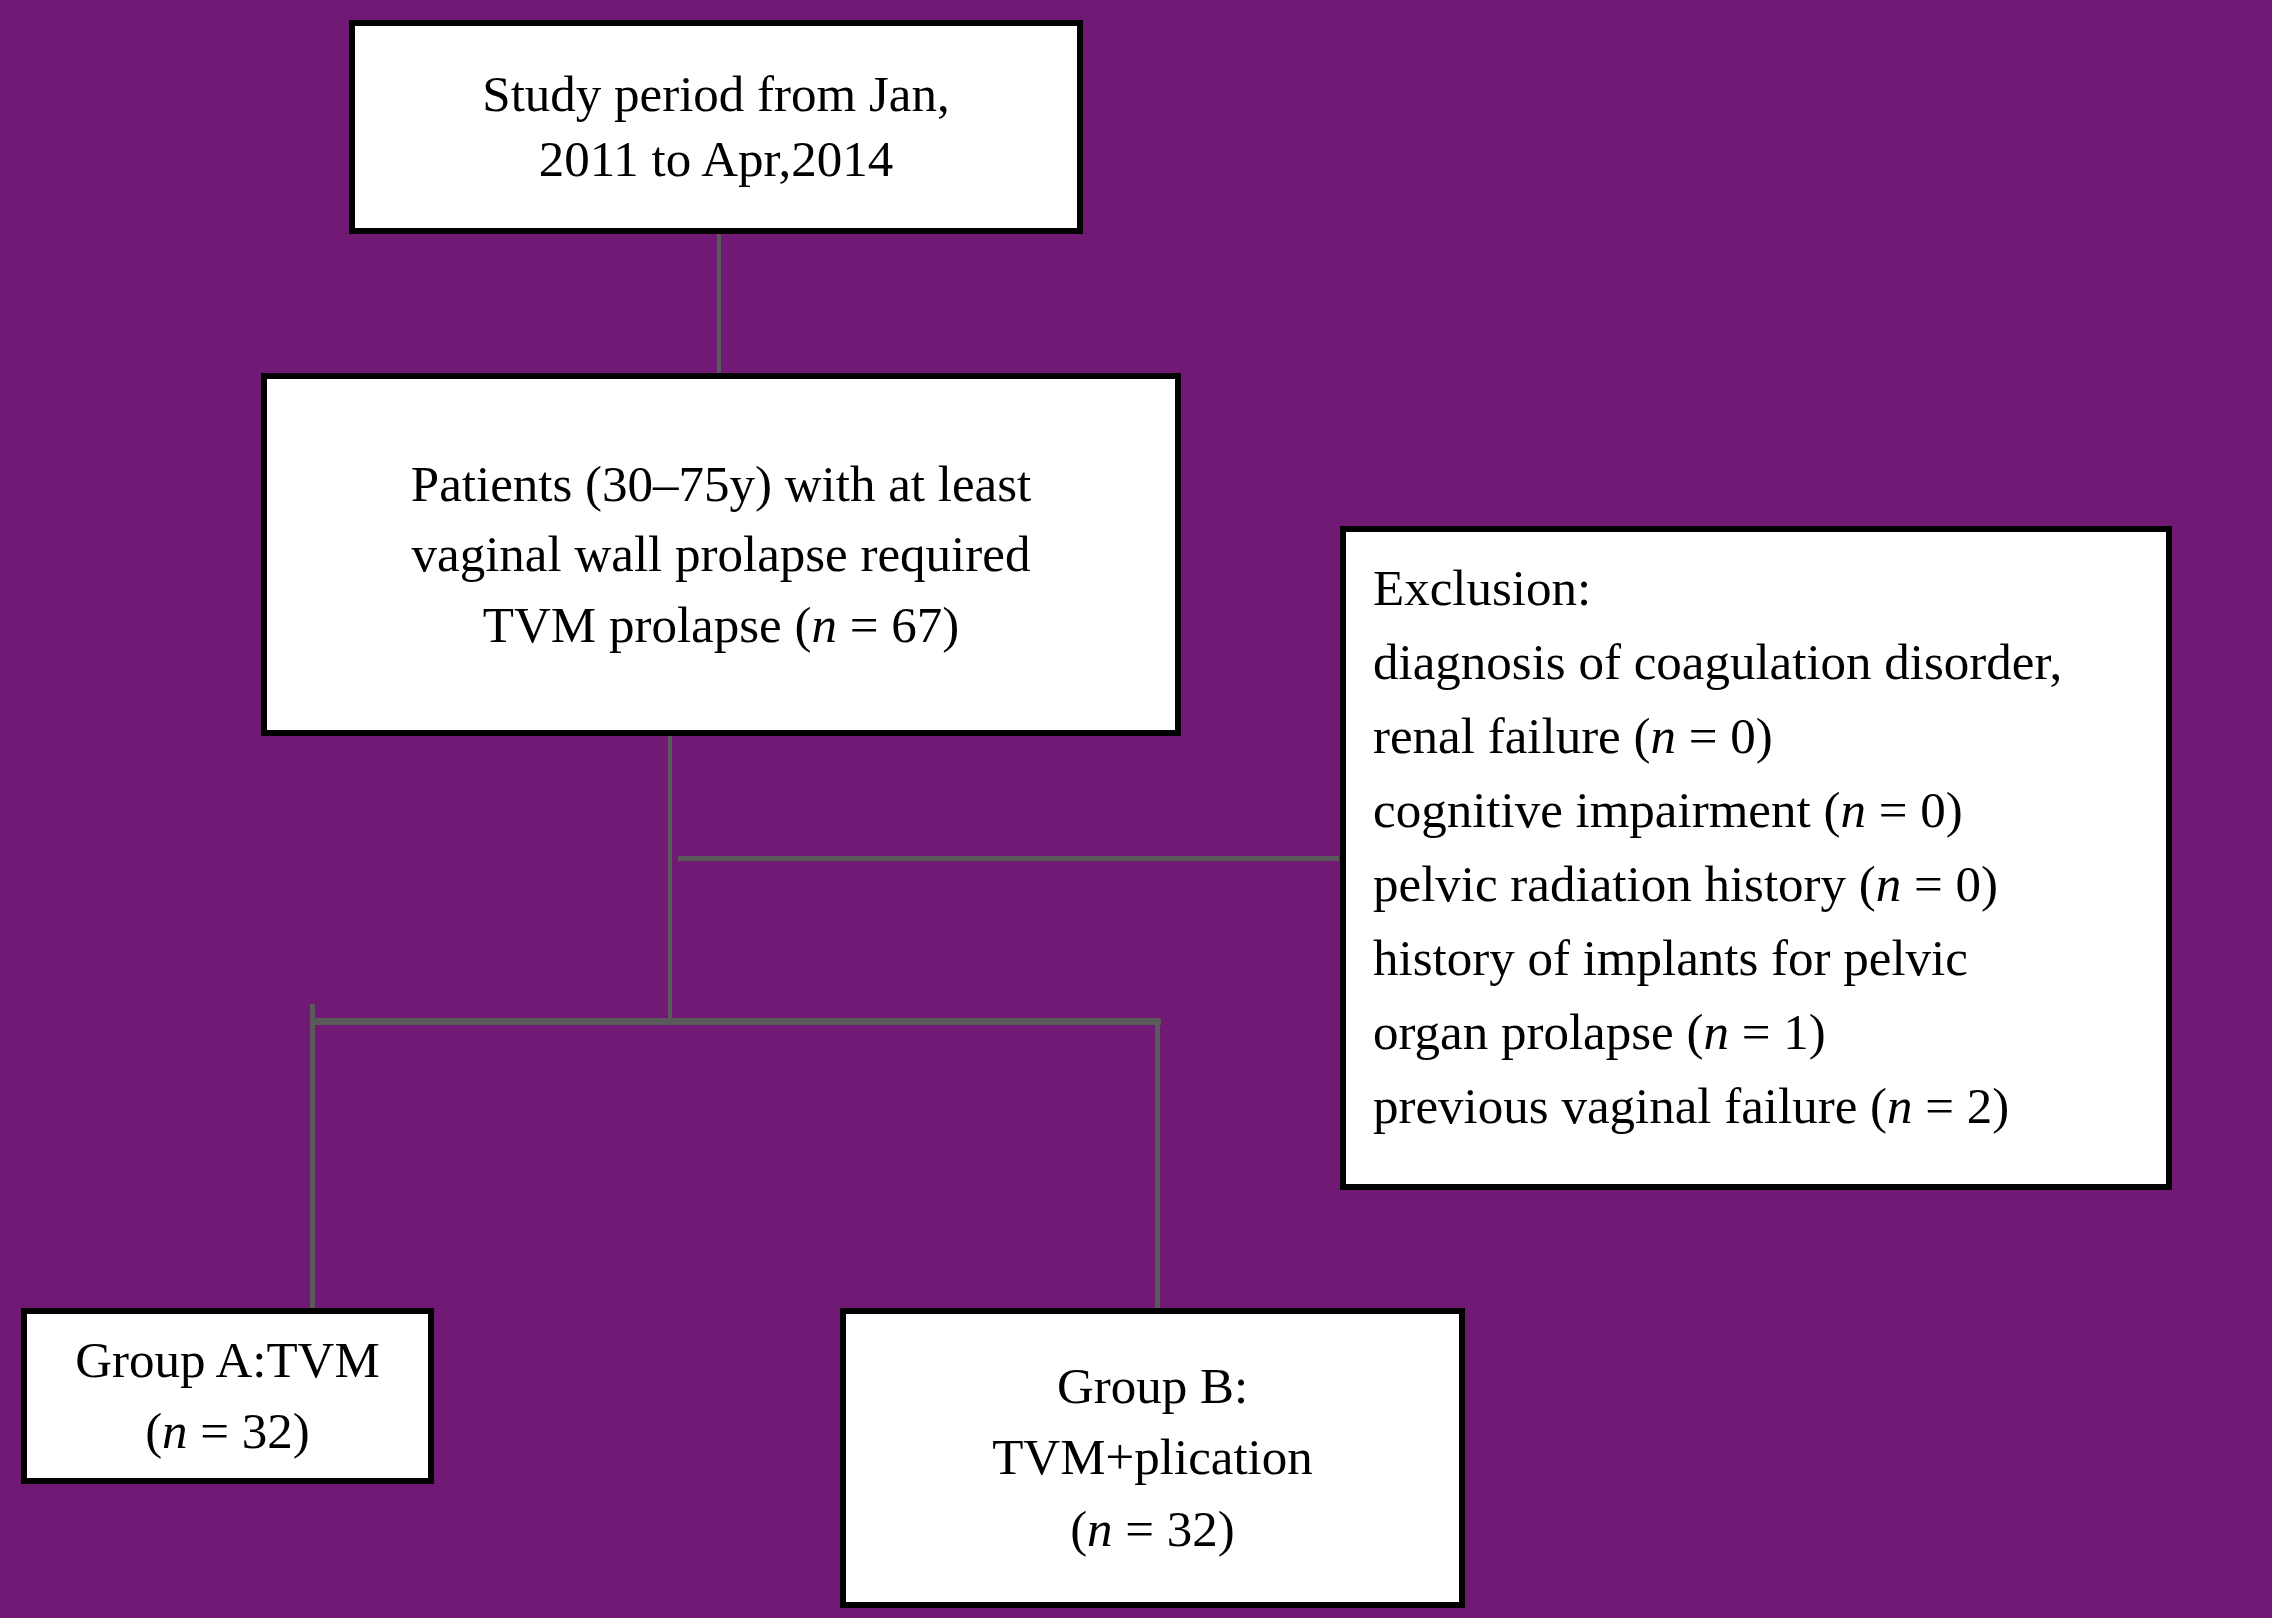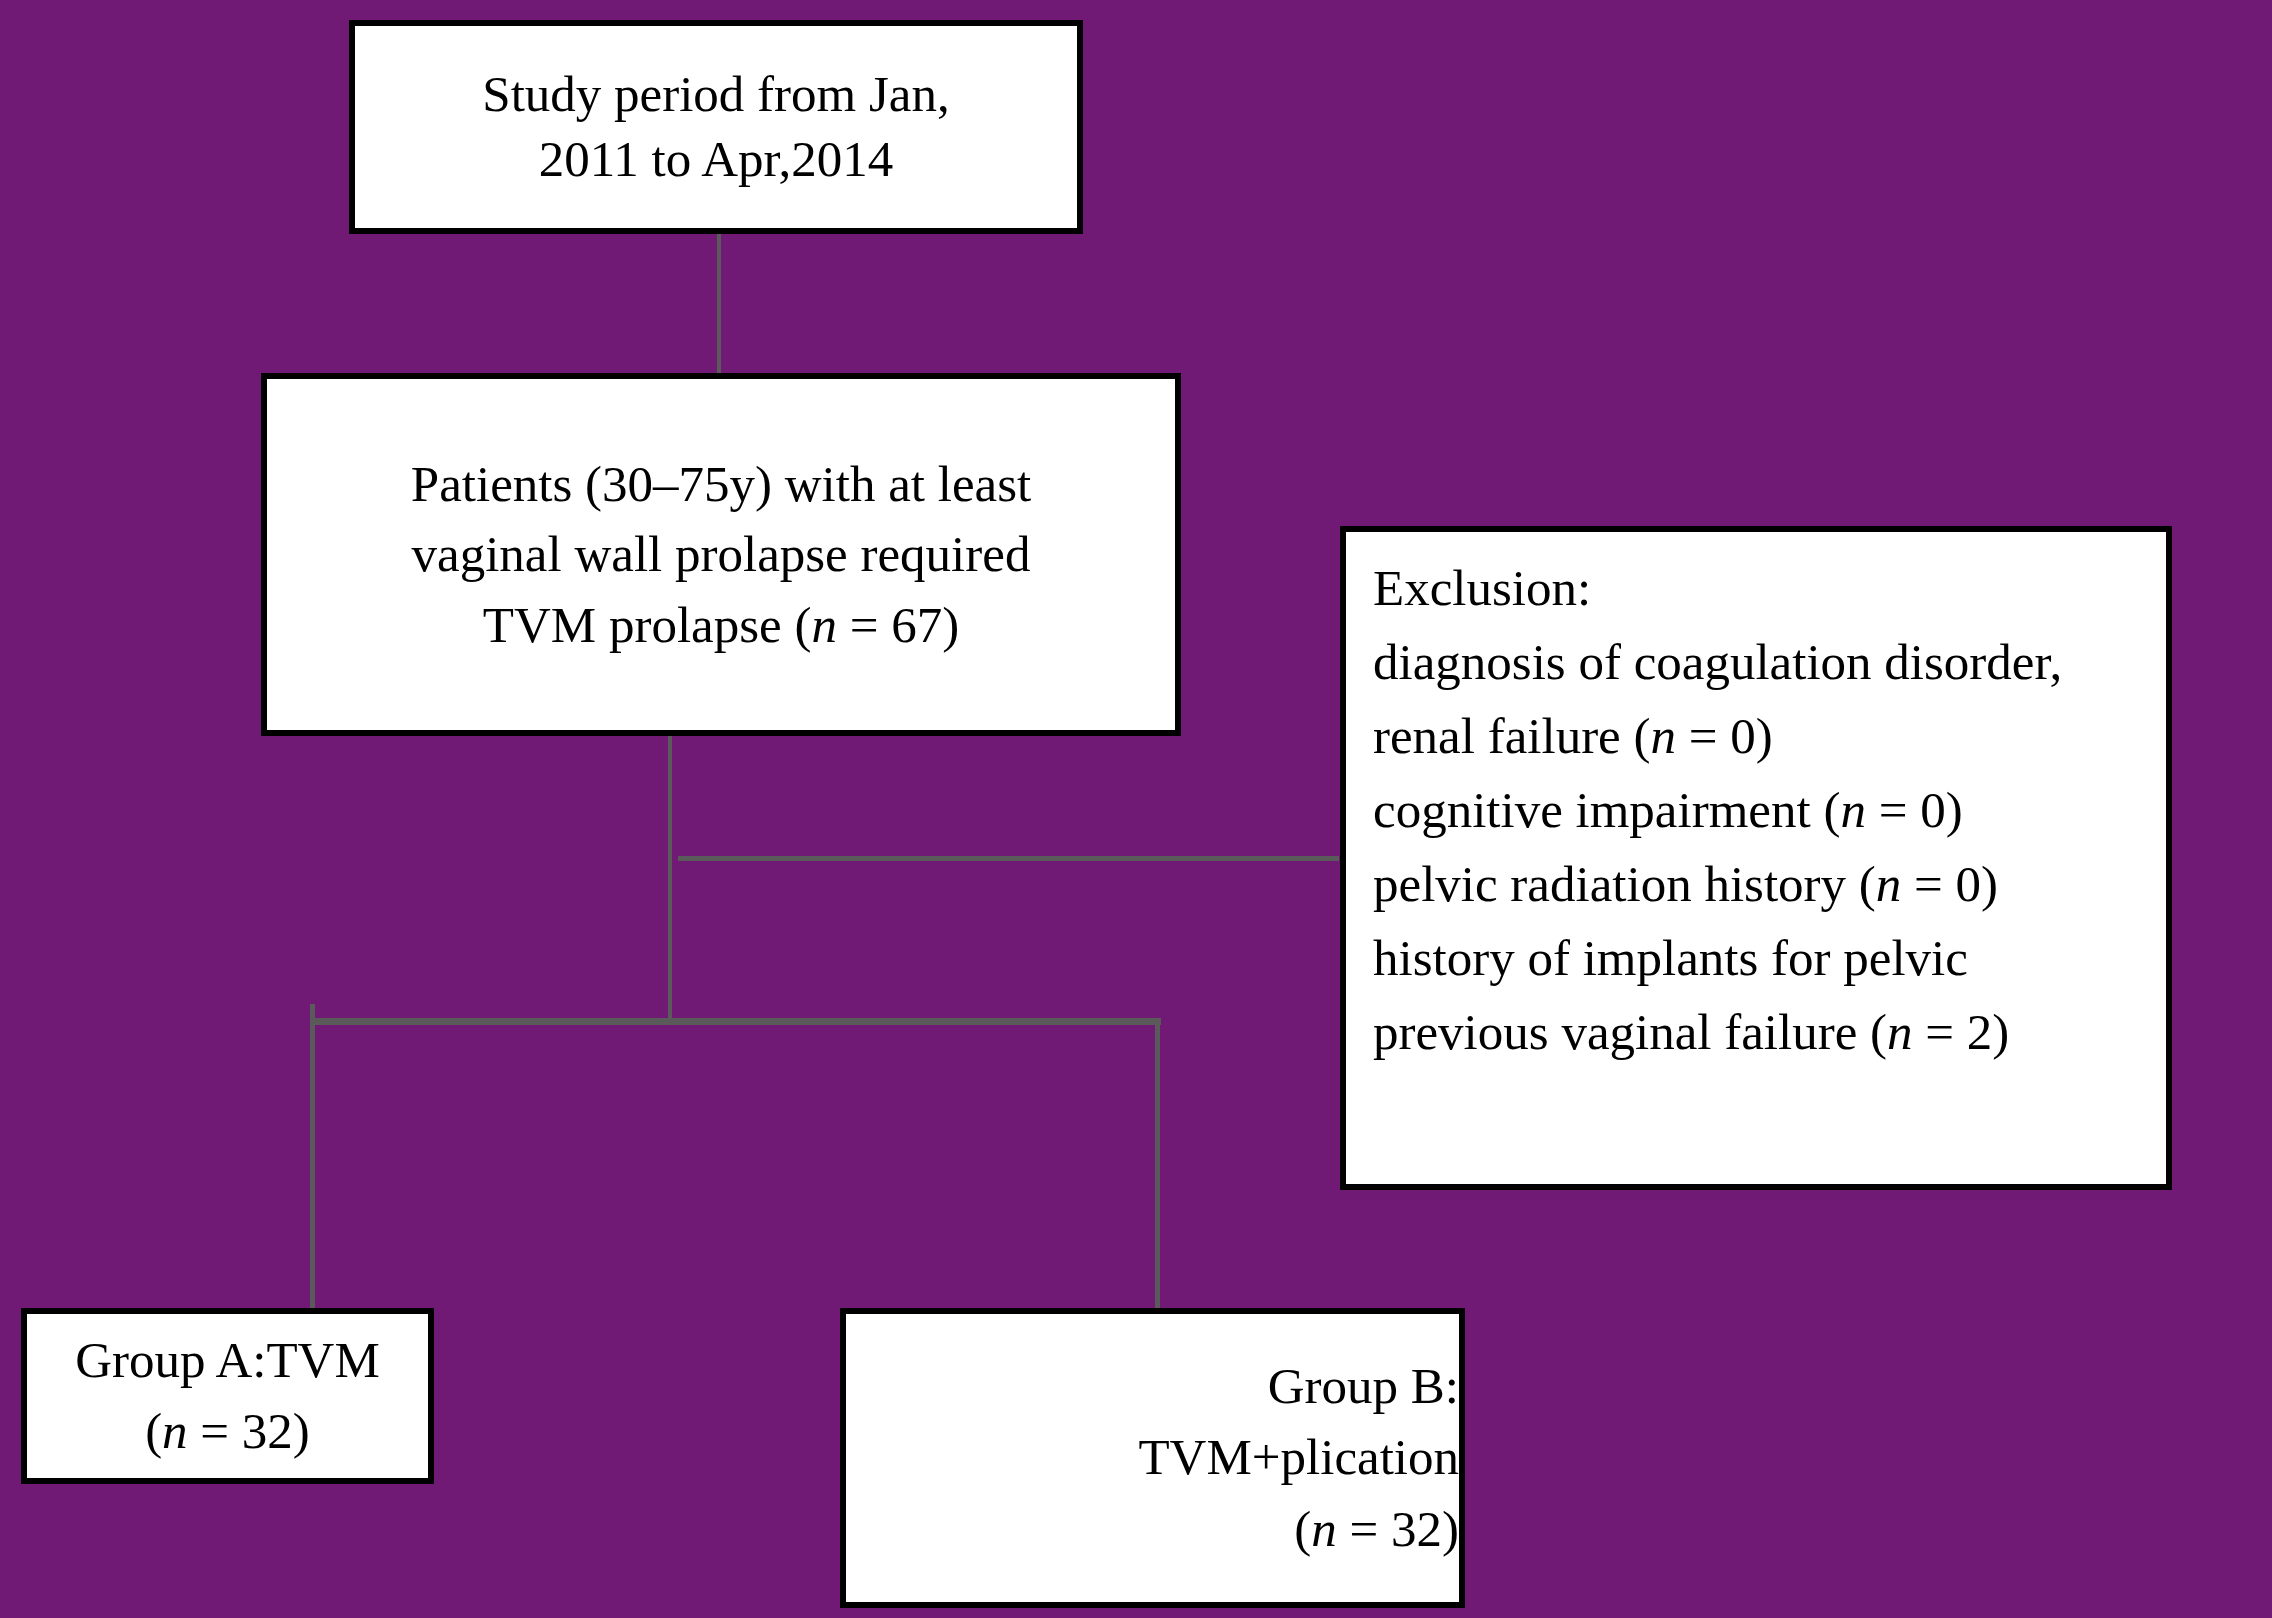--- a/index.html
+++ b/index.html
@@ -83,6 +83,7 @@
       <div class="line"><span>cognitive impairment (</span><span class="it">n</span><span> = 0)</span></div>
       <div class="line"><span>pelvic radiation history (</span><span class="it">n</span><span> = 0)</span></div>
       <div class="line"><span>history of implants for pelvic</span></div>
+      <div class="line"><span>organ prolapse (</span><span class="it">n</span><span> = 1)</span></div>
       <div class="line"><span>previous vaginal failure (</span><span class="it">n</span><span> = 2)</span></div>
     </div>
 

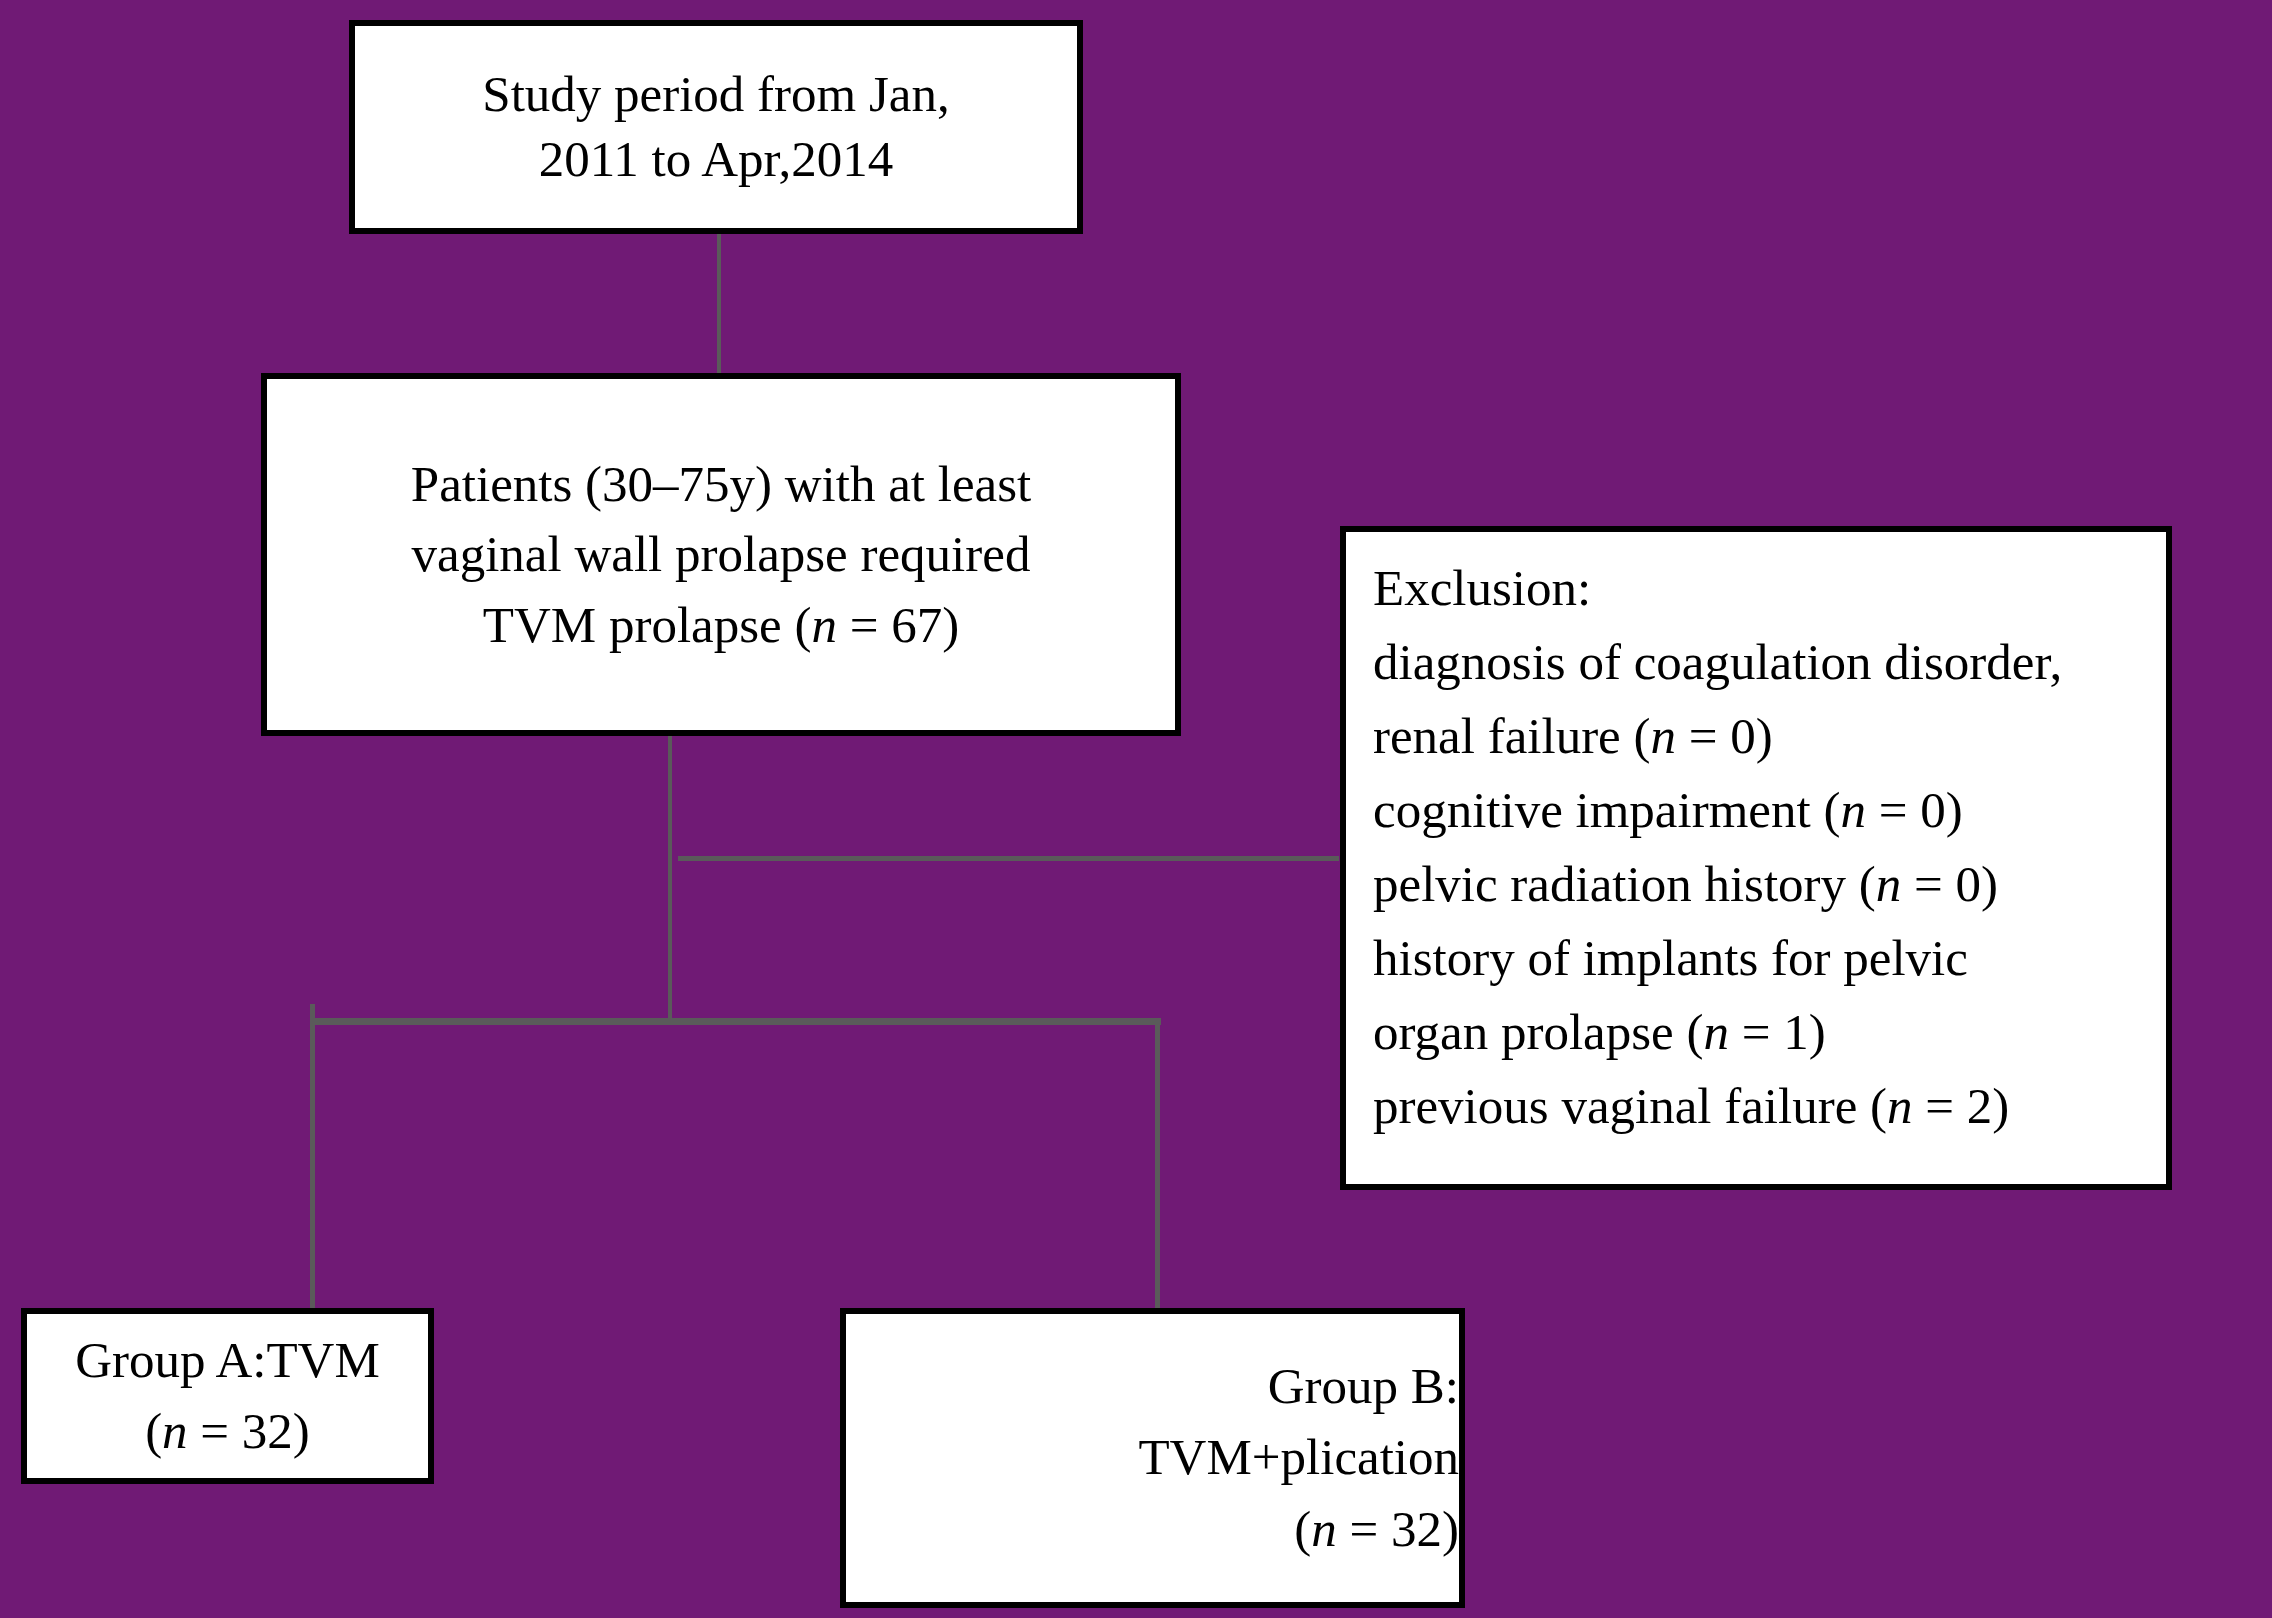--- a/index.html
+++ b/index.html
@@ -43,7 +43,7 @@
     line-height: 1.45;
   }
   #box-group-a      { left: 21px;  top: 1308px; width: 413px; height: 176px; line-height: 1.40; }
-  #box-group-b      { left: 840px; top: 1308px; width: 625px; height: 300px; line-height: 1.40; align-items: flex-end; }
+  #box-group-b      { left: 840px; top: 1308px; width: 625px; height: 300px; line-height: 1.40; }
 
   .conn { position: absolute; background: #5a5a5a; }
   #conn-study-to-patients { left: 717px;  top: 234px;  width: 4.2px;    height: 139px; }

